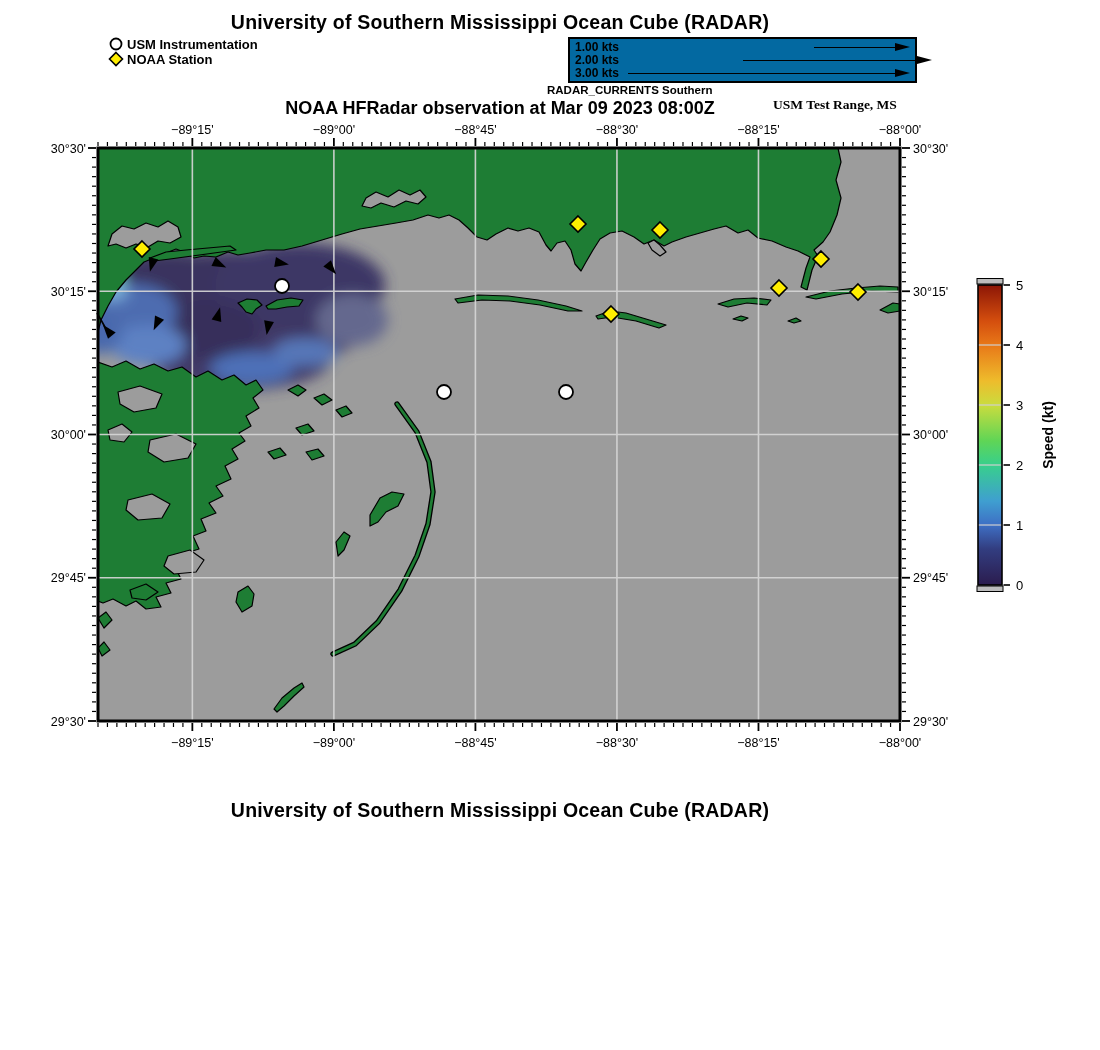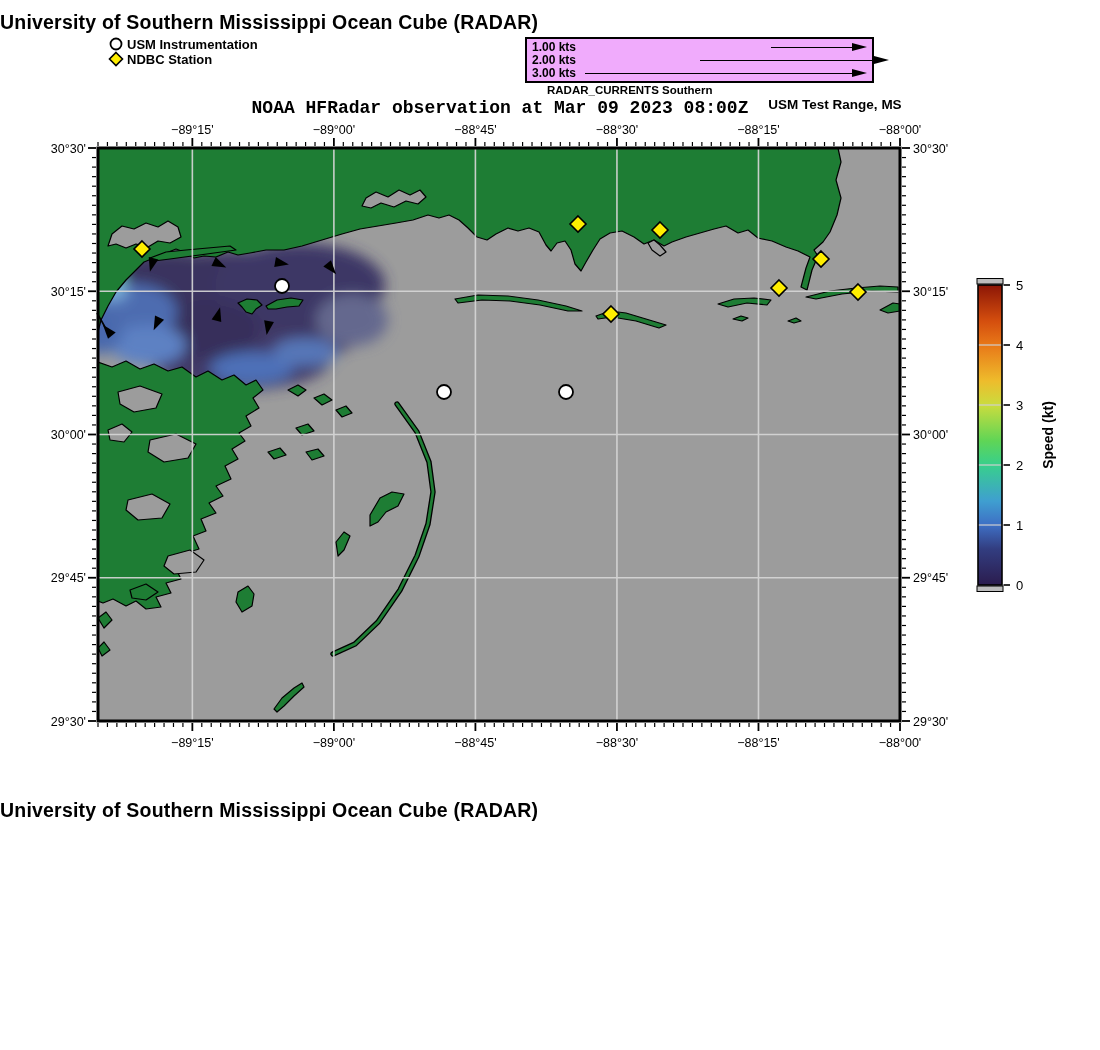--- a/index.html
+++ b/index.html
@@ -5,7 +5,7 @@
   html,body{margin:0;padding:0;background:#ffffff;}
   .page{position:relative;width:1100px;height:1050px;background:#fff;overflow:hidden;
         font-family:"Liberation Sans",sans-serif;color:#000;}
-  .title{position:absolute;left:0;width:1000px;text-align:left;font-weight:bold;
+  .title{position:absolute;left:0;width:1000px;text-align:center;font-weight:bold;
          font-size:19.5px;letter-spacing:0.2px;}
   .title.top{top:11px;}
   .title.bottom{top:799px;}

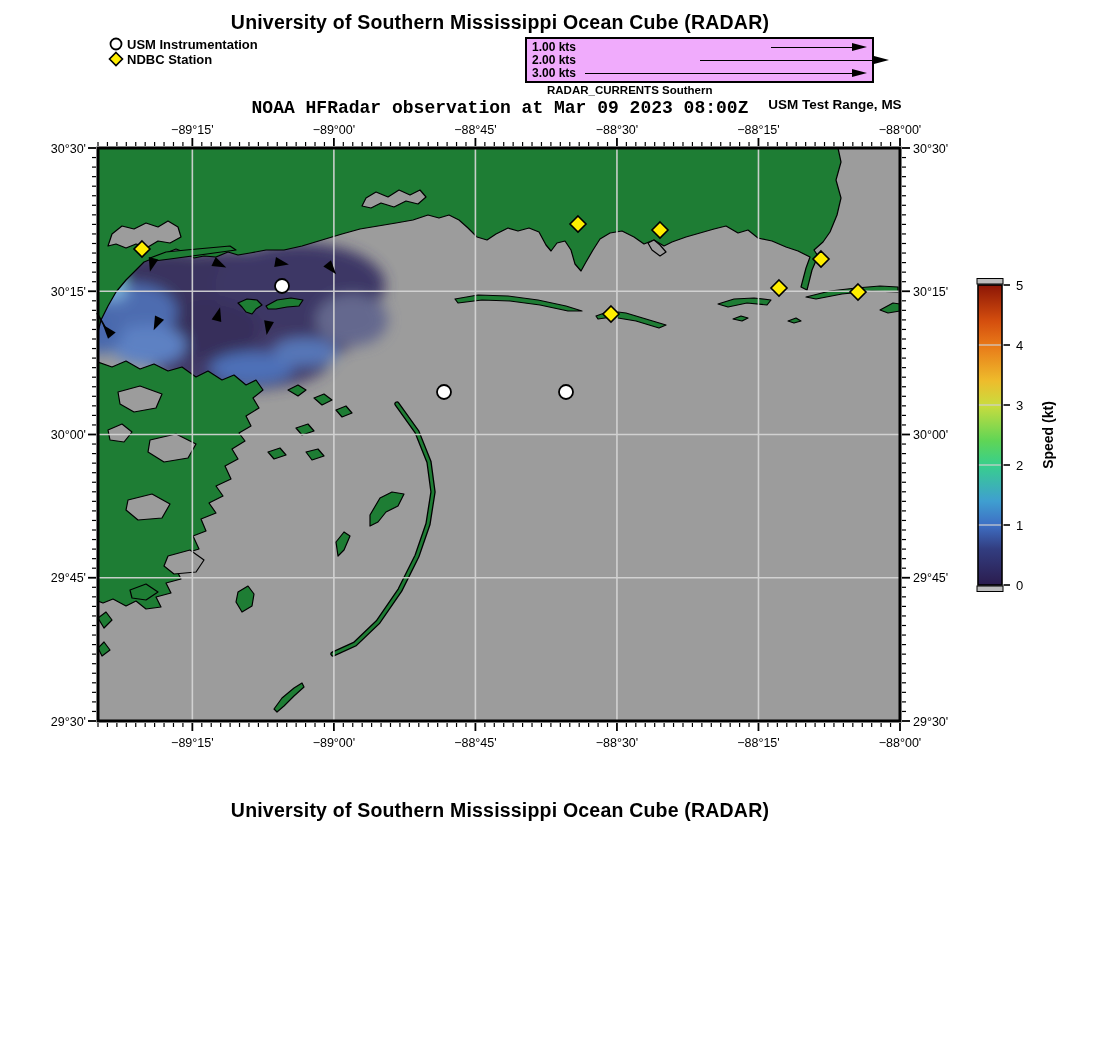--- a/index.html
+++ b/index.html
@@ -17,8 +17,8 @@
   .legend-row{display:flex;align-items:flex-end;height:15px;}
   .legend-row svg{flex:0 0 auto;}
   .legend-label{font-weight:bold;font-size:13px;margin-left:3px;white-space:nowrap;}
-  .vecbox{position:absolute;left:525px;top:37px;width:345px;height:42px;
-          border:2.5px solid #000;background:#f0abfc;}
+  .vecbox{position:absolute;left:568px;top:37px;width:345px;height:42px;
+          border:2.5px solid #000;background:#0369a1;}
   .vec-row{position:absolute;left:0;height:13px;width:100%;}
   .vec-label{position:absolute;left:5px;top:0;font-weight:bold;font-size:12px;line-height:13px;}
   .vec-line{position:absolute;top:6px;height:0;border-top:1.7px solid #000;}

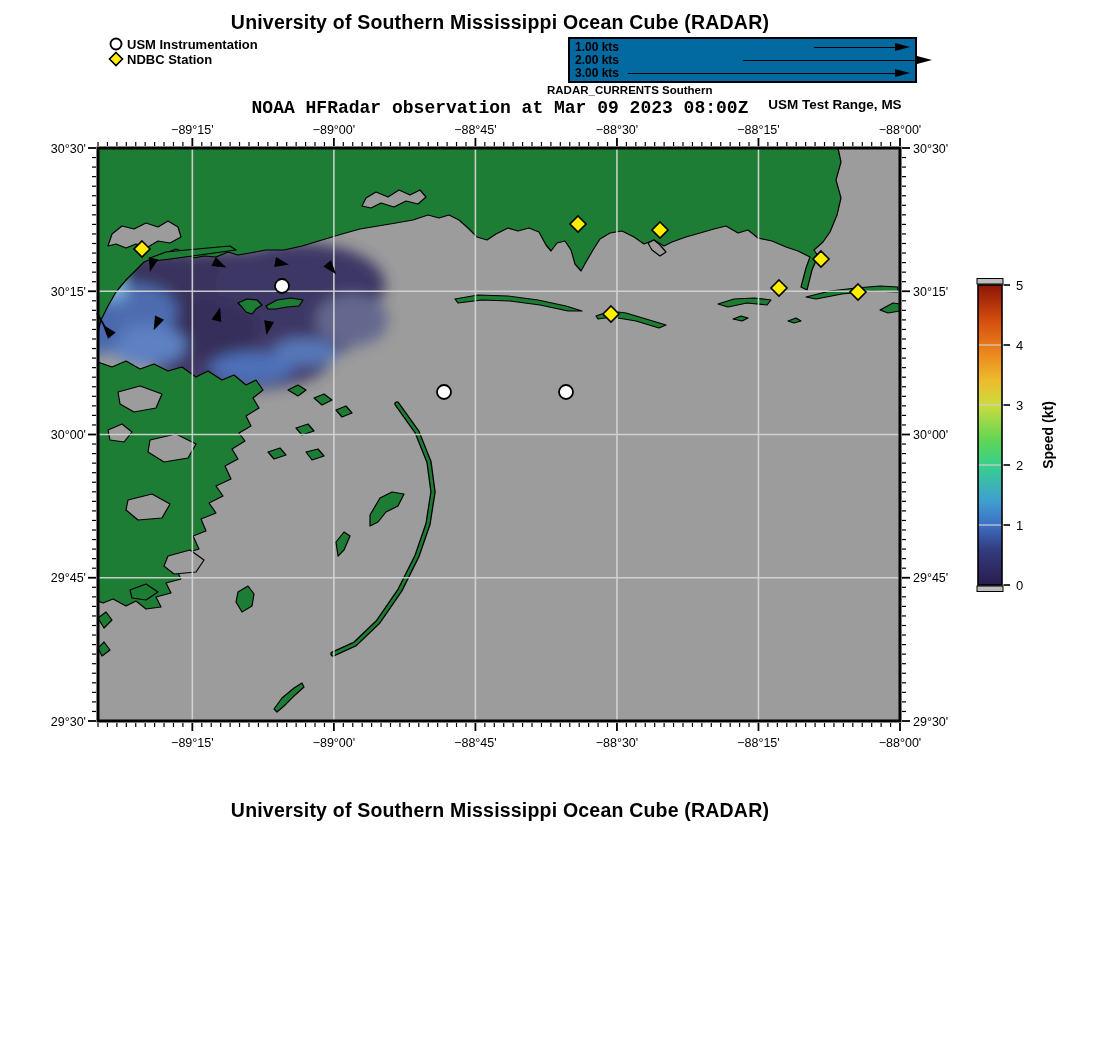--- a/index.html
+++ b/index.html
@@ -47,7 +47,7 @@
       <svg width="16" height="16">
         <path d="M8,1.5 L14.5,8 L8,14.5 L1.5,8 Z" fill="#ffee00" stroke="#000" stroke-width="1.6"></path>
       </svg>
-      <span class="legend-label">NDBC Station</span>
+      <span class="legend-label">NOAA Station</span>
     </div>
   </div>
 

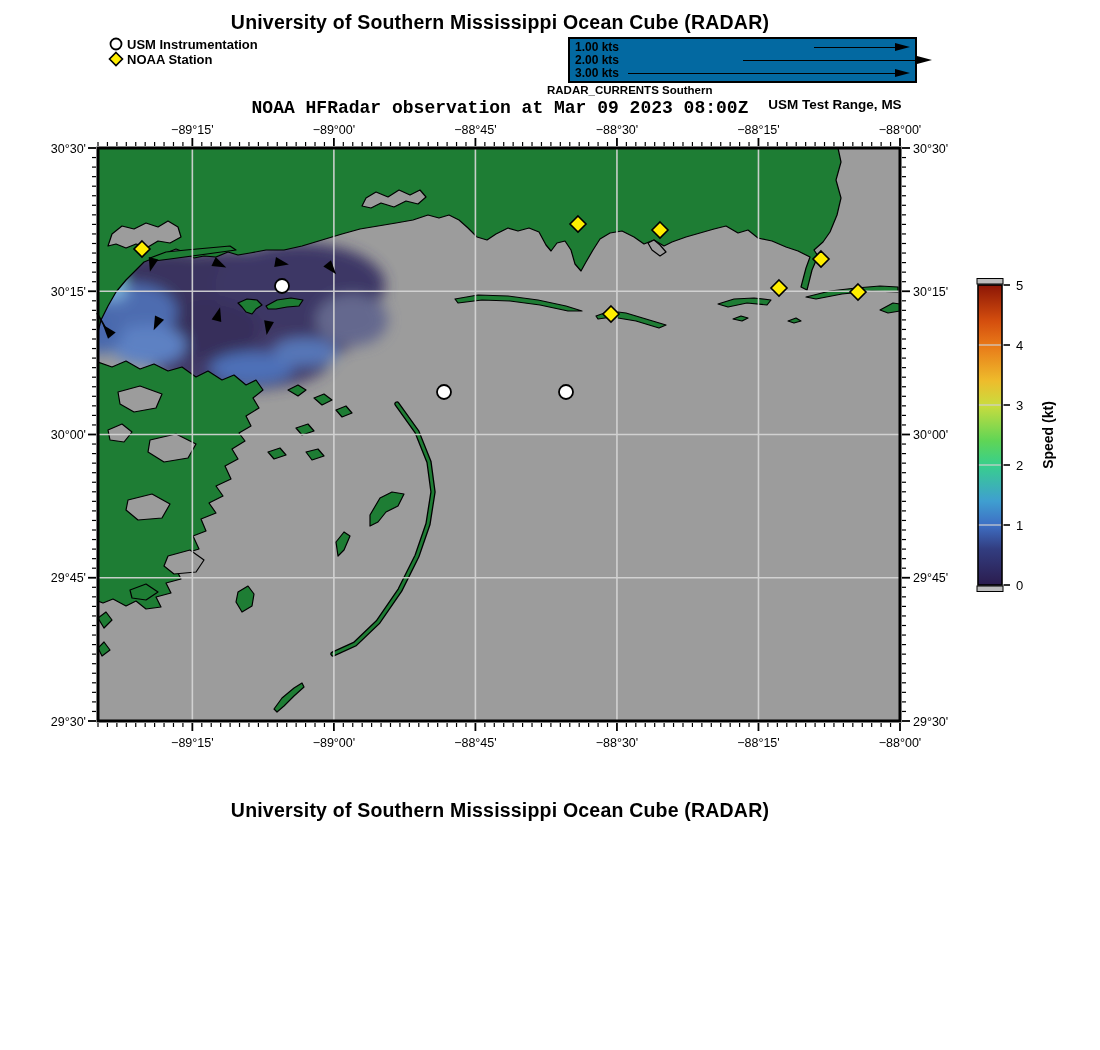--- a/index.html
+++ b/index.html
@@ -10,7 +10,7 @@
   .title.top{top:11px;}
   .title.bottom{top:799px;}
   .subtitle{position:absolute;top:98px;left:0;width:1000px;text-align:center;
-            font-family:Liberation Mono, monospace;font-weight:bold;font-size:18px;}
+            font-family:Liberation Sans, sans-serif;font-weight:bold;font-size:18px;}
   .range-label{position:absolute;top:97px;left:720px;width:230px;text-align:center;
                font-family:Liberation Sans, sans-serif;font-weight:bold;font-size:13.5px;}
   .legend{position:absolute;top:37px;left:108px;}

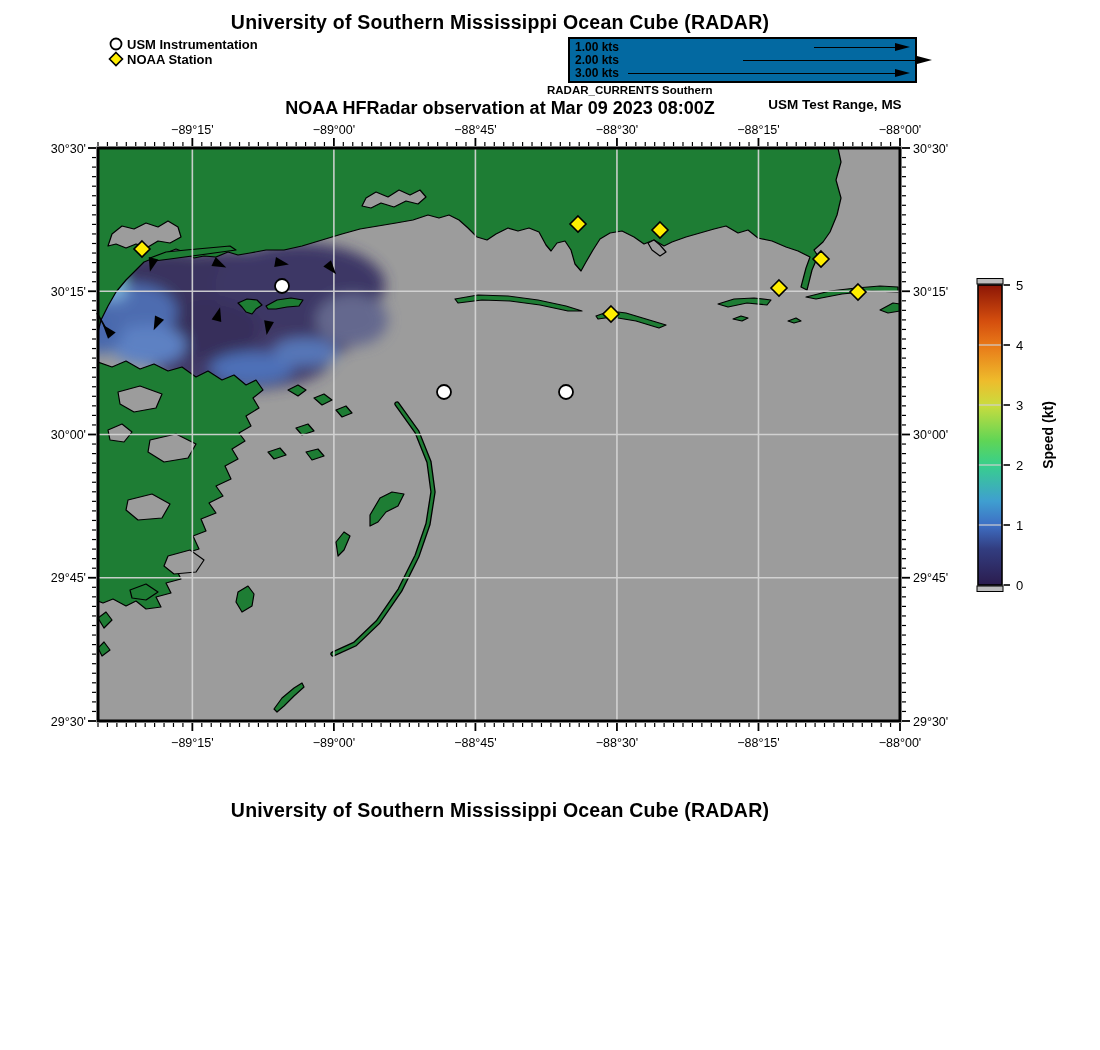--- a/index.html
+++ b/index.html
@@ -12,7 +12,7 @@
   .subtitle{position:absolute;top:98px;left:0;width:1000px;text-align:center;
             font-family:Liberation Sans, sans-serif;font-weight:bold;font-size:18px;}
   .range-label{position:absolute;top:97px;left:720px;width:230px;text-align:center;
-               font-family:Liberation Sans, sans-serif;font-weight:bold;font-size:13.5px;}
+               font-family:Liberation Serif, serif;font-weight:bold;font-size:13.5px;}
   .legend{position:absolute;top:37px;left:108px;}
   .legend-row{display:flex;align-items:flex-end;height:15px;}
   .legend-row svg{flex:0 0 auto;}

